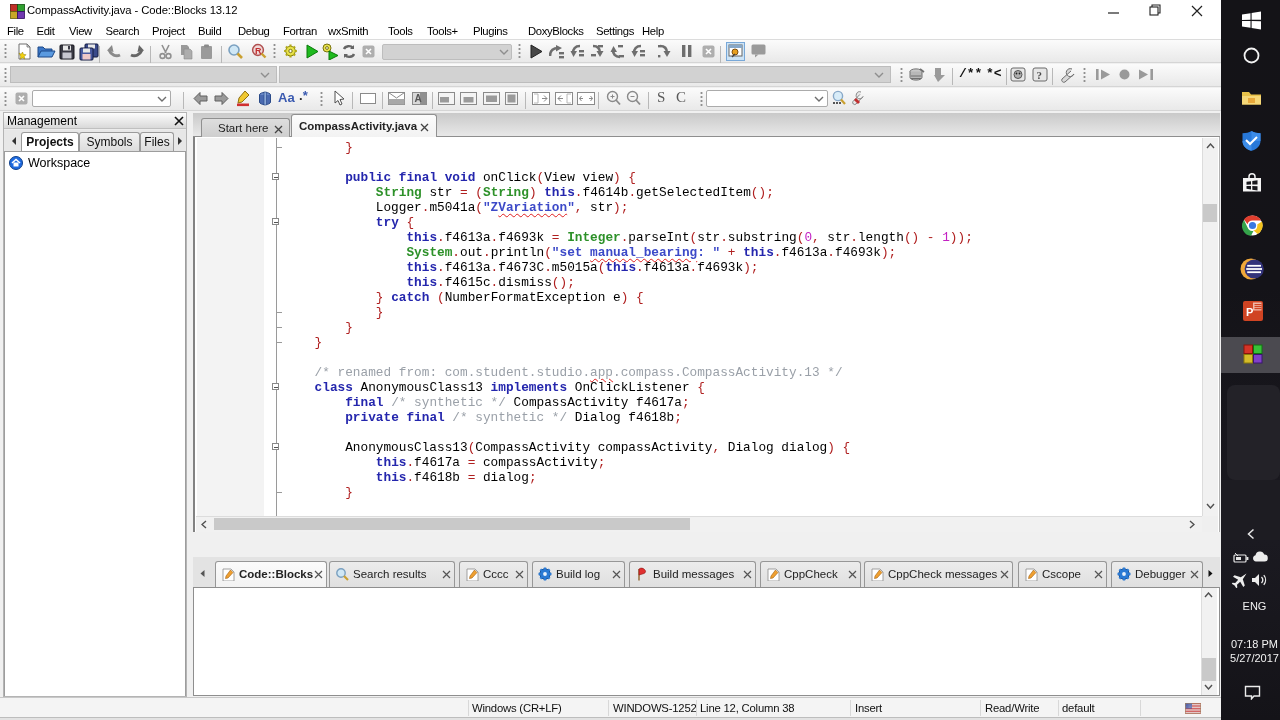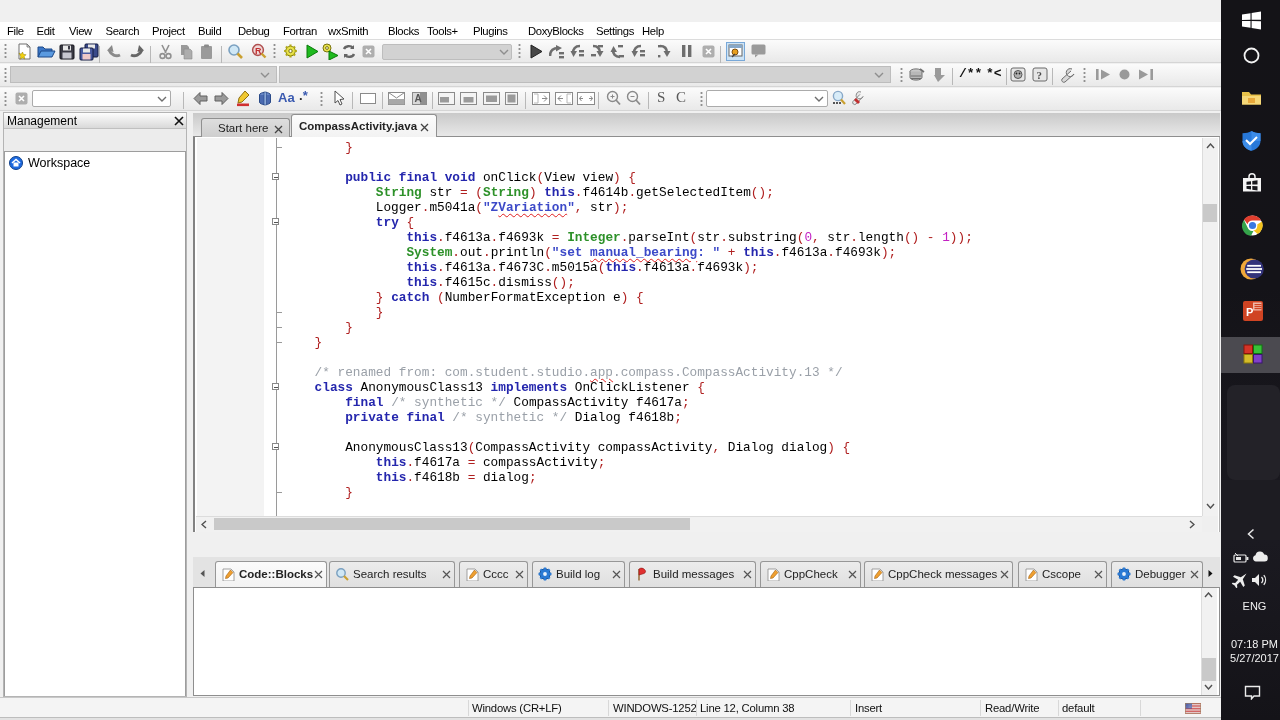--- a/index.html
+++ b/index.html
@@ -50,6 +50,23 @@
 .sthumb{position:absolute;background:#c9c9c9;}
 </style></head><body>
 <div id="win">
+<div id="title">
+<div class="abs" style="left:10px;top:4px;width:15px;height:15px;">
+        <svg width="15" height="15" viewBox="0 0 15 15">
+          <rect x="0.5" y="0.5" width="7" height="7" fill="#c03028" stroke="#601008" stroke-width="0.8"></rect>
+          <rect x="7.5" y="0.5" width="7" height="7" fill="#30a030" stroke="#105010" stroke-width="0.8"></rect>
+          <rect x="0.5" y="7.5" width="7" height="7" fill="#c8a828" stroke="#686008" stroke-width="0.8"></rect>
+          <rect x="7.5" y="7.5" width="7" height="7" fill="#7038b0" stroke="#301060" stroke-width="0.8"></rect>
+        </svg>
+      </div>
+<div class="t">CompassActivity.java - Code::Blocks 13.12</div>
+<svg class="abs" style="left:1104px;top:2px;" width="110" height="18" viewBox="0 0 110 18">
+        <line x1="4" y1="11" x2="15" y2="11" stroke="#222" stroke-width="1.2"></line>
+        <rect x="46" y="5" width="8" height="8" fill="none" stroke="#222" stroke-width="1.1"></rect>
+        <path d="M48 5 v-2 h8 v8 h-2" fill="none" stroke="#222" stroke-width="1.1"></path>
+        <path d="M88 4 l10 10 M98 4 l-10 10" stroke="#222" stroke-width="1.2"></path>
+      </svg>
+</div>
 <div id="menu">
 <span style="left:7px;">File</span>
 <span style="left:36.5px;">Edit</span>

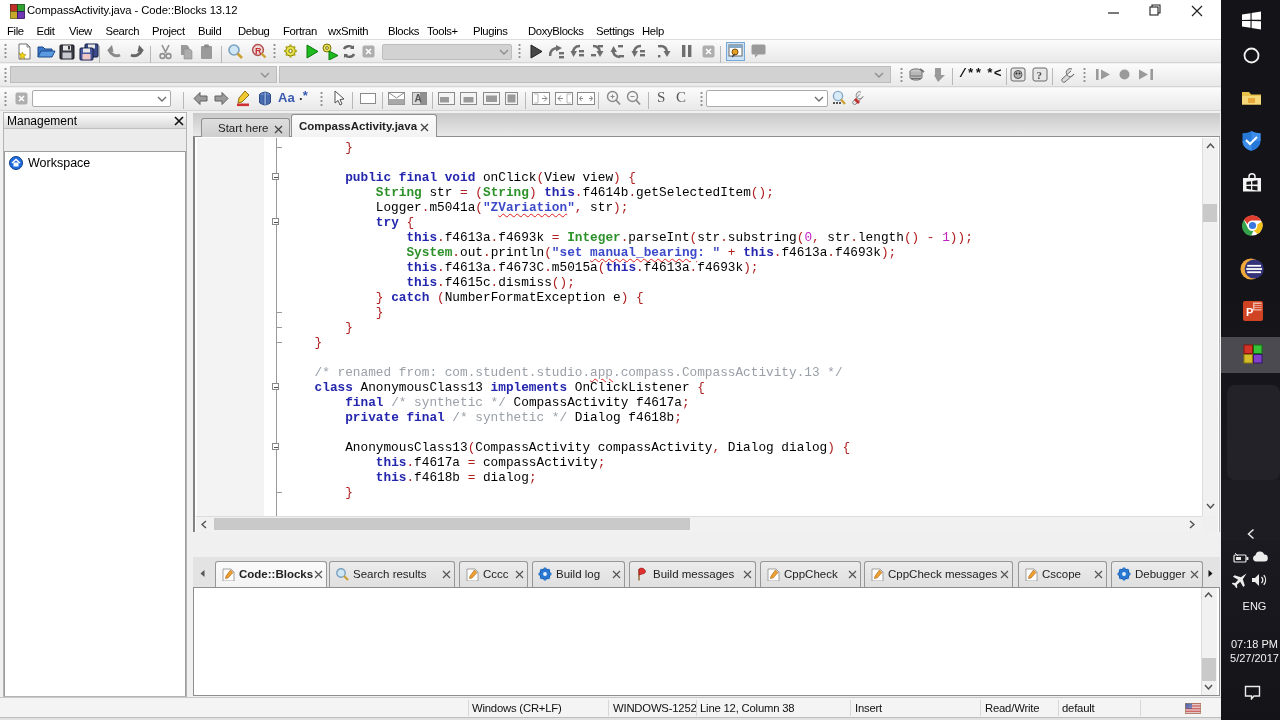--- a/index.html
+++ b/index.html
@@ -77,7 +77,7 @@
 <span style="left:238px;">Debug</span>
 <span style="left:283px;">Fortran</span>
 <span style="left:328px;">wxSmith</span>
-<span style="left:388px;">Blocks</span>
+<span style="left:388px;">Tools</span>
 <span style="left:427px;">Tools+</span>
 <span style="left:473px;">Plugins</span>
 <span style="left:528px;">DoxyBlocks</span>

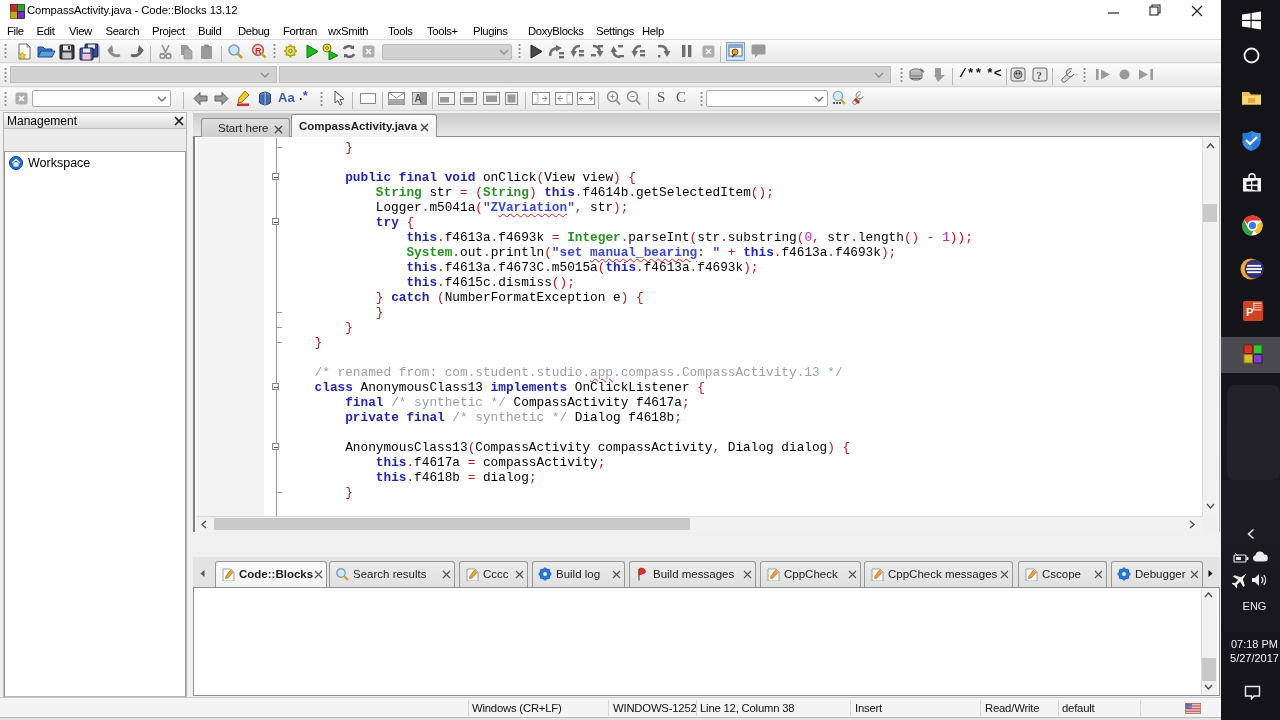--- a/index.html
+++ b/index.html
@@ -517,6 +517,17 @@
           <path d="M1 1 l8 8 M9 1 l-8 8" stroke="#111" stroke-width="1.6"></path>
         </svg>
       </div>
+<div id="mgmttabs">
+<svg class="abs" style="left:6px;top:6px;" width="8" height="10" viewBox="0 0 8 10">
+          <path d="M6 1 L2 5 6 9 z" fill="#333"></path>
+        </svg>
+<div class="mtab" style="left:17px;width:58px;background:#ffffff;font-weight:bold;padding-top:2px;">Projects</div>
+<div class="mtab" style="left:75px;width:61px;background:linear-gradient(#f2f2f2,#dcdcdc);padding-top:2px;">Symbols</div>
+<div class="mtab" style="left:136px;width:34px;background:linear-gradient(#f2f2f2,#dcdcdc);padding-top:2px;">Files</div>
+<svg class="abs" style="left:172px;top:6px;" width="8" height="10" viewBox="0 0 8 10">
+          <path d="M2 1 L6 5 2 9 z" fill="#333"></path>
+        </svg>
+</div>
 <div id="mgmtwhite">
 <svg class="abs" style="left:4px;top:4px;" width="14" height="14" viewBox="0 0 14 14">
           <circle cx="7" cy="7" r="6.5" fill="#1e6ae0"></circle>

